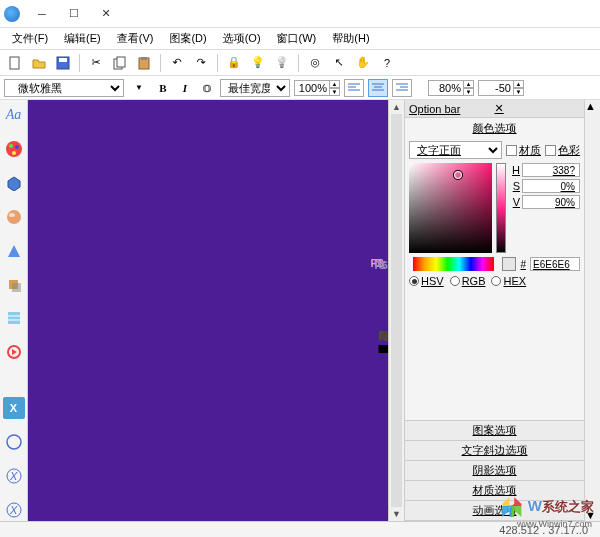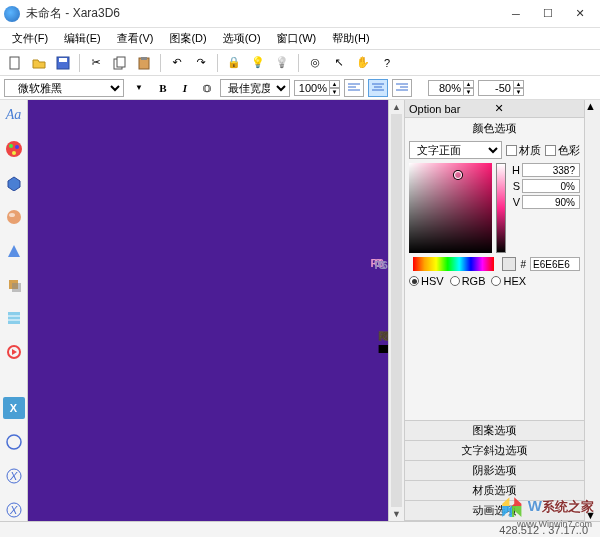--- a/index.html
+++ b/index.html
@@ -74,7 +74,6 @@
 
 <div class="titlebar">
   <div class="app-icon"></div>
-  <div class="title">未命名 - Xara3D6</div>
   <div class="win-btns">
     <div class="win-btn">─</div>
     <div class="win-btn">☐</div>

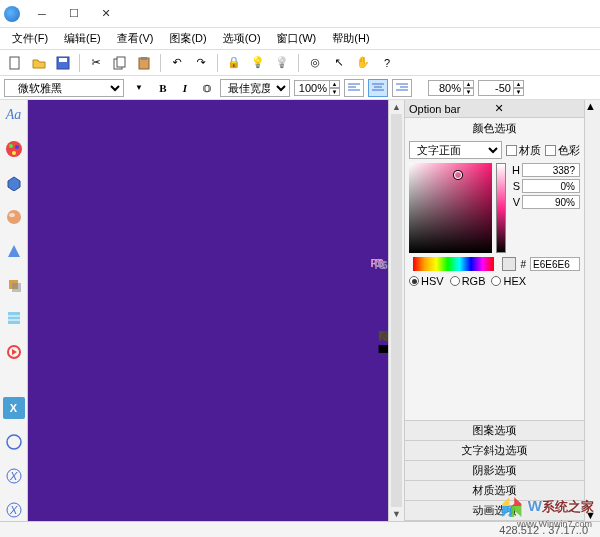--- a/index.html
+++ b/index.html
@@ -36,7 +36,7 @@
 .vscroll { width: 16px; background: #f0f0f0; border-left: 1px solid #ccc; position: relative; }
 .vscroll .arrow { height: 14px; display: flex; align-items: center; justify-content: center; cursor: pointer; font-size: 9px; color: #555; }
 .vscroll .thumb { position: absolute; top: 14px; bottom: 14px; left: 2px; right: 2px; background: #ddd; }
-.opt-panel { width: 180px; border-left: 1px solid #ccc; background: #f4f4f4; display: flex; flex-direction: column; }
+.opt-panel { width: 180px; border-left: 1px solid #ccc; background: #f4f4f4; display: flex; flex-direction: column; text-decoration: underline; }
 .opt-title { height: 18px; display: flex; align-items: center; padding: 0 4px; background: #e4e4e4; border-bottom: 1px solid #ccc; }
 .opt-title span { flex: 1; }
 .opt-section-hd { text-align: center; padding: 3px 0; }

